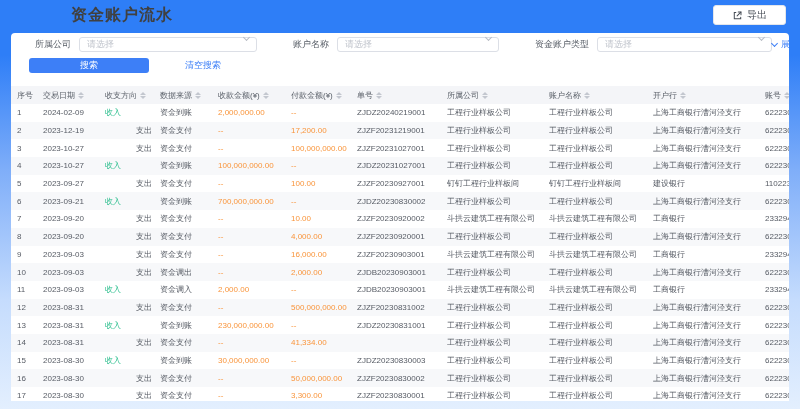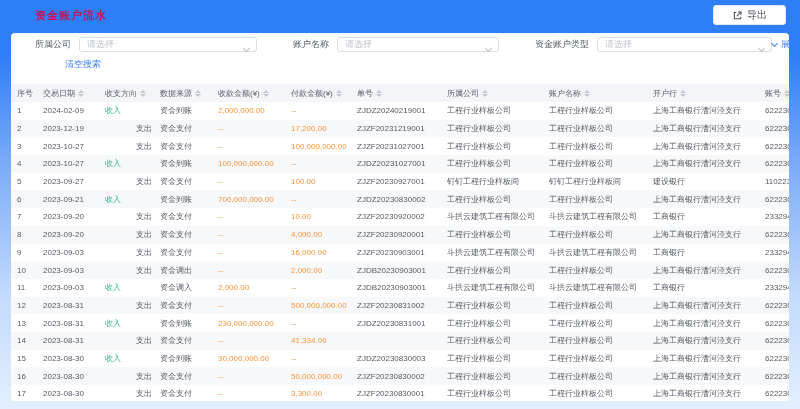--- a/index.html
+++ b/index.html
@@ -16,7 +16,7 @@
   }
   
   .topbar{height:30px;display:flex;align-items:center;justify-content:space-between;padding:0 14px 0 35px;}
-  .page-title{color:#be185d;font-size:11px;font-weight:bold;letter-spacing:1px;}
+  .page-title{color:#404040;font-size:16px;font-weight:bold;letter-spacing:1px;margin-left:36px;}
   .export-btn{background:#fff;border:1px solid #E3E6EB;border-radius:3px;height:20px;padding:0 18px;display:flex;align-items:center;gap:4px;font-size:10px;color:#464C55;cursor:pointer;}
   
   .card{margin:3px 11px 0;background:#fff;border-radius:4px 4px 0 0;height:368px;overflow:hidden;}

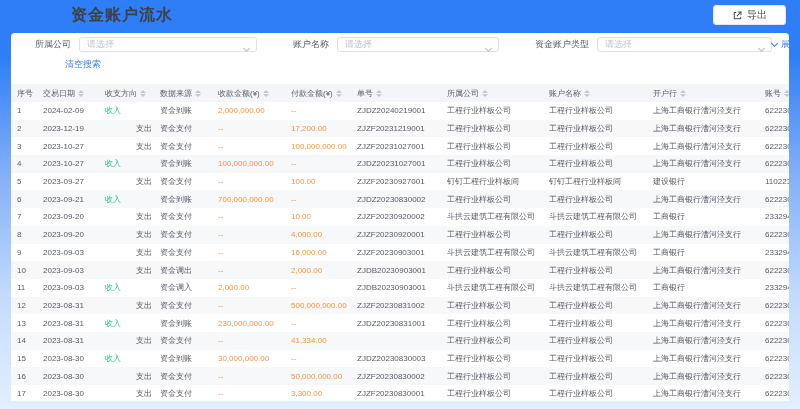--- a/index.html
+++ b/index.html
@@ -25,7 +25,7 @@
   .f-item{display:flex;align-items:center;}
   .f-item + .f-item{margin-left:36px;}
   .f-label{font-size:9px;color:#5A6069;margin-right:8px;white-space:nowrap;}
-  .select{height:15px;border:1px solid #DCDFE6;border-radius:3px;display:flex;align-items:flex-end;justify-content:space-between;padding:0 7px;background:#fff;cursor:pointer;}
+  .select{height:15px;border:1px solid #DCDFE6;border-radius:3px;display:flex;align-items:flex-start;justify-content:space-between;padding:0 7px;background:#fff;cursor:pointer;}
   .sel-company{width:178px;}
   .sel-account{width:162px;}
   .sel-type{width:175px;}

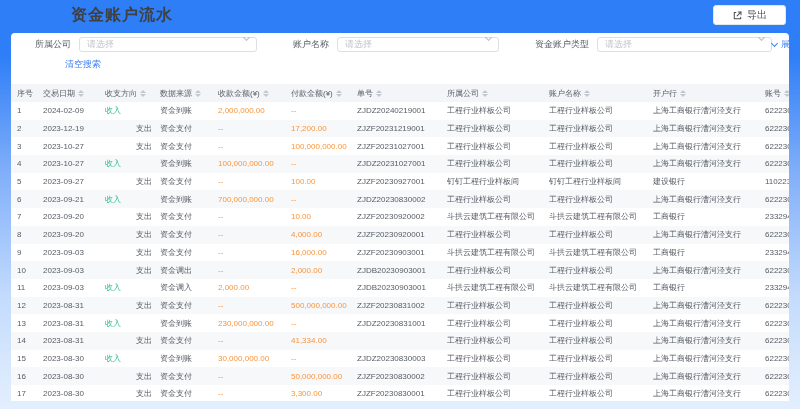--- a/index.html
+++ b/index.html
@@ -100,6 +100,7 @@
   </div>
 
   <div class="actions">
+    <button class="search-btn">搜索</button>
     <span class="clear-link">清空搜索</span>
   </div>
 

